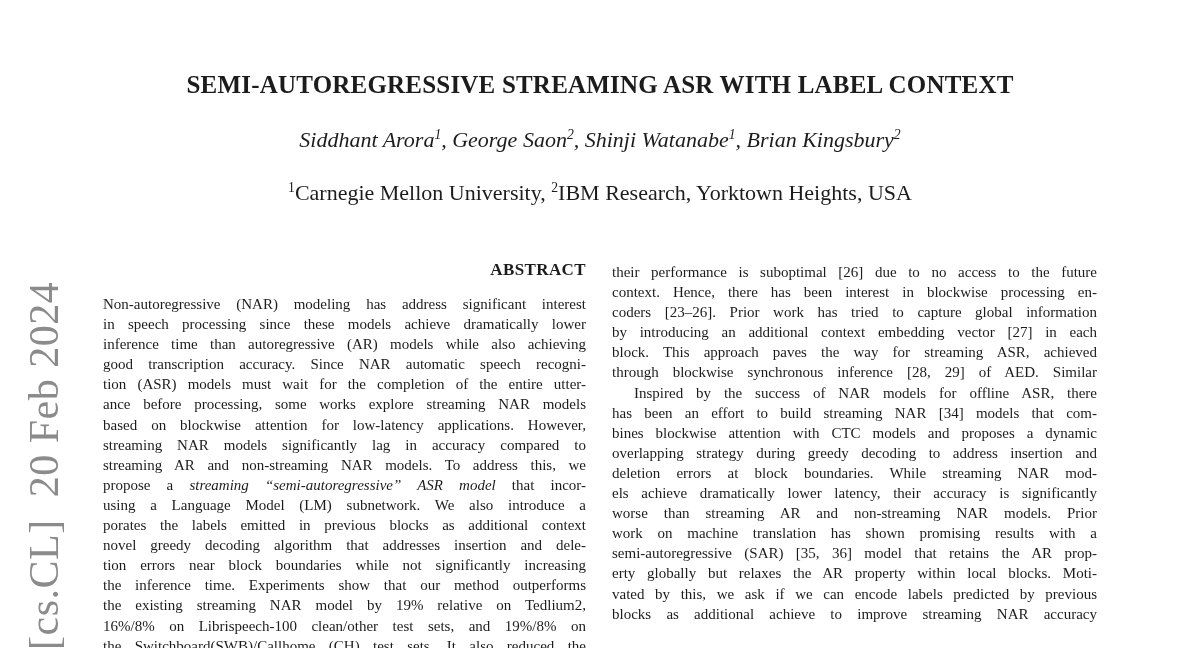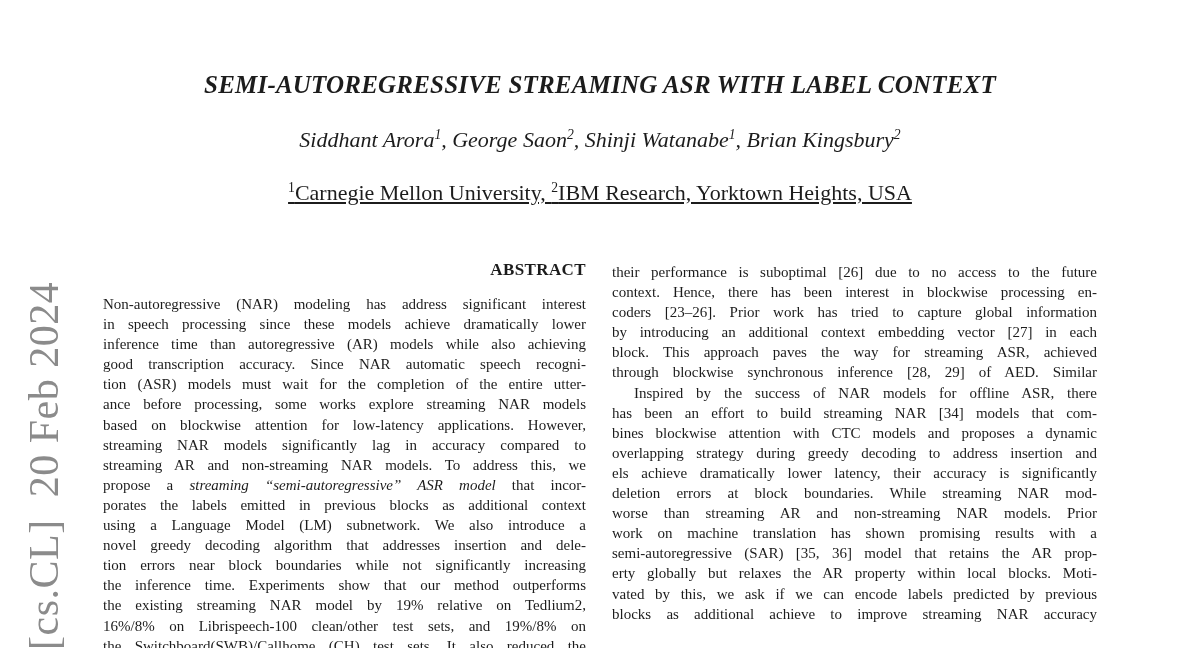--- a/index.html
+++ b/index.html
@@ -33,7 +33,6 @@
     font-size: 25px;
     font-weight: bold;
     letter-spacing: 0.2px;
-    font-style: italic;
   }
   .authors {
     position: absolute;

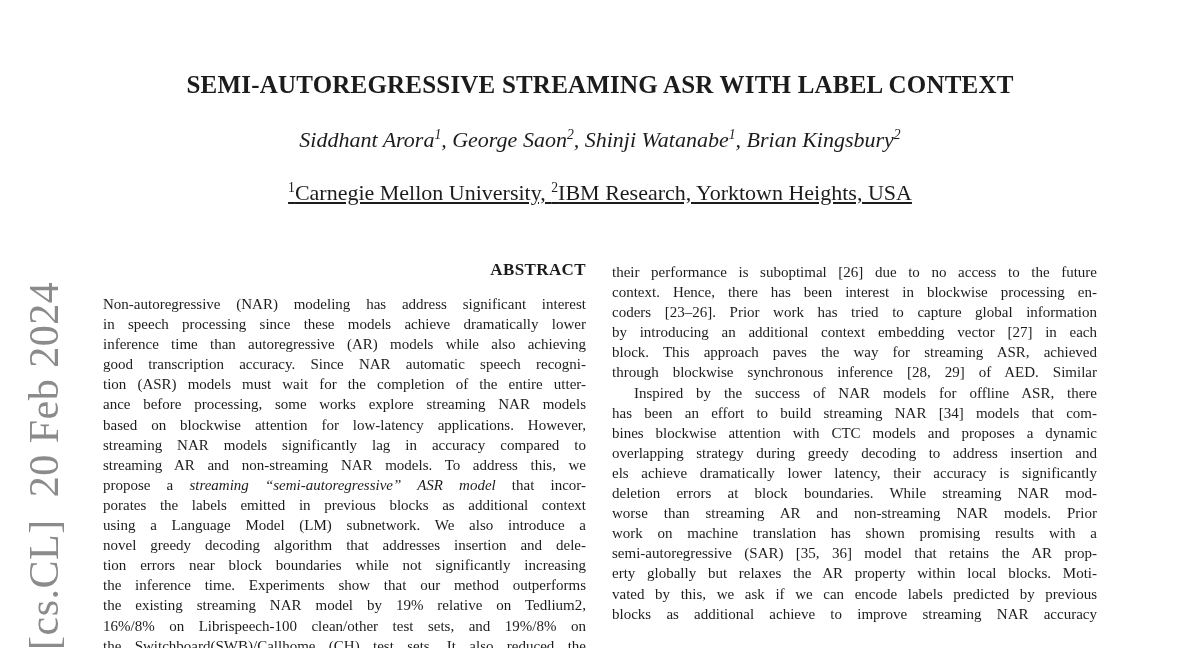--- a/index.html
+++ b/index.html
@@ -50,7 +50,6 @@
     width: 1200px;
     text-align: center;
     font-size: 22px;
-    text-decoration: underline;
   }
   sup { font-size: 62%; line-height: 0; }
   .abs-head {

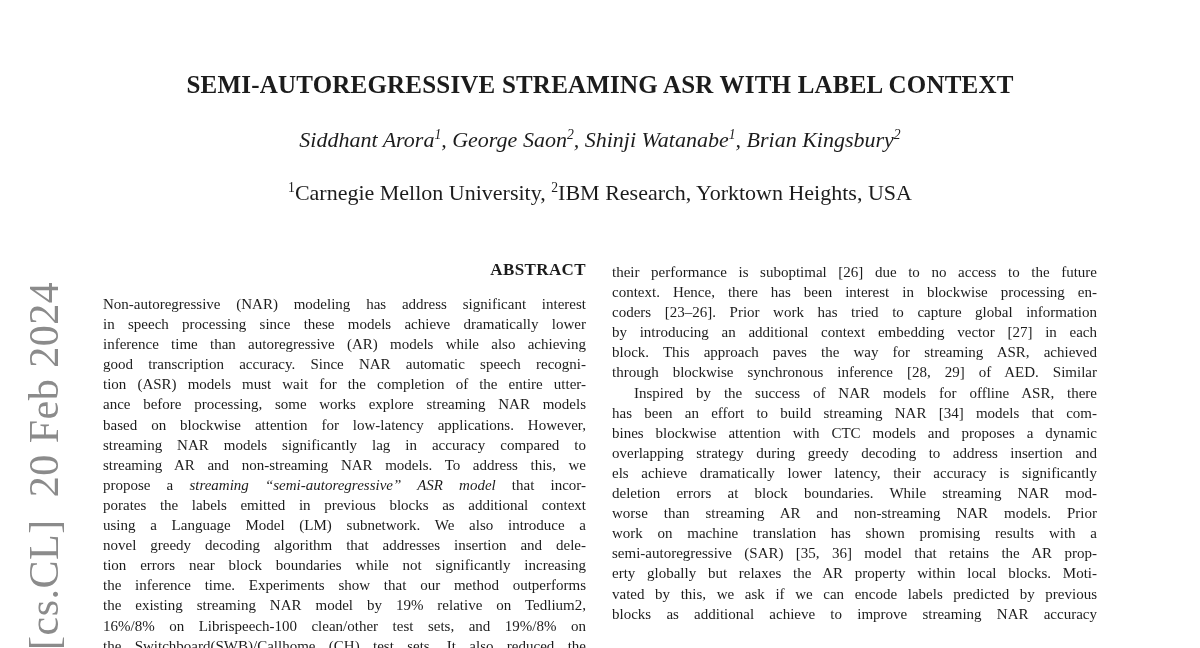--- a/index.html
+++ b/index.html
@@ -118,8 +118,8 @@
       <div class="line"><span>has been an effort to build streaming NAR [34] models that com-</span></div>
       <div class="line"><span>bines blockwise attention with CTC models and proposes a dynamic</span></div>
       <div class="line"><span>overlapping strategy during greedy decoding to address insertion and</span></div>
+      <div class="line"><span>deletion errors at block boundaries. While streaming NAR mod-</span></div>
       <div class="line"><span>els achieve dramatically lower latency, their accuracy is significantly</span></div>
-      <div class="line"><span>deletion errors at block boundaries. While streaming NAR mod-</span></div>
       <div class="line"><span>worse than streaming AR and non-streaming NAR models. Prior</span></div>
       <div class="line"><span>work on machine translation has shown promising results with a</span></div>
       <div class="line"><span>semi-autoregressive (SAR) [35, 36] model that retains the AR prop-</span></div>

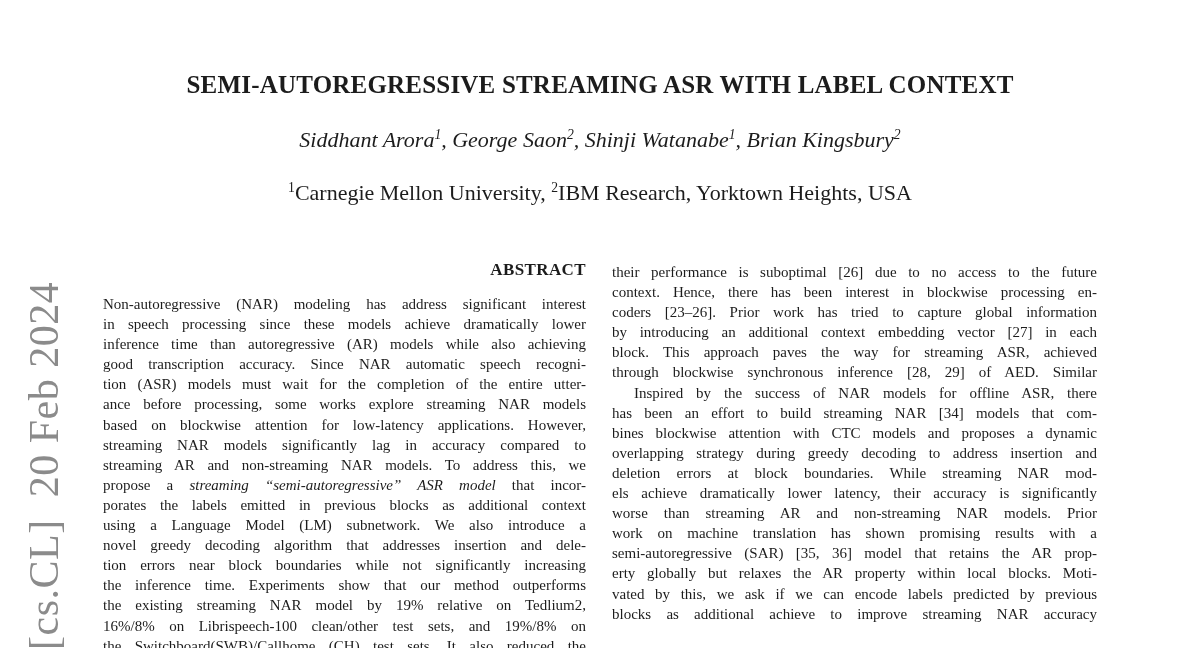--- a/index.html
+++ b/index.html
@@ -98,8 +98,8 @@
       <div class="line"><span>streaming NAR models significantly lag in accuracy compared to</span></div>
       <div class="line"><span>streaming AR and non-streaming NAR models. To address this, we</span></div>
       <div class="line"><span>propose a </span><i>streaming “semi-autoregressive” ASR model</i><span> that incor-</span></div>
+      <div class="line"><span>using a Language Model (LM) subnetwork. We also introduce a</span></div>
       <div class="line"><span>porates the labels emitted in previous blocks as additional context</span></div>
-      <div class="line"><span>using a Language Model (LM) subnetwork. We also introduce a</span></div>
       <div class="line"><span>novel greedy decoding algorithm that addresses insertion and dele-</span></div>
       <div class="line"><span>tion errors near block boundaries while not significantly increasing</span></div>
       <div class="line"><span>the inference time. Experiments show that our method outperforms</span></div>

